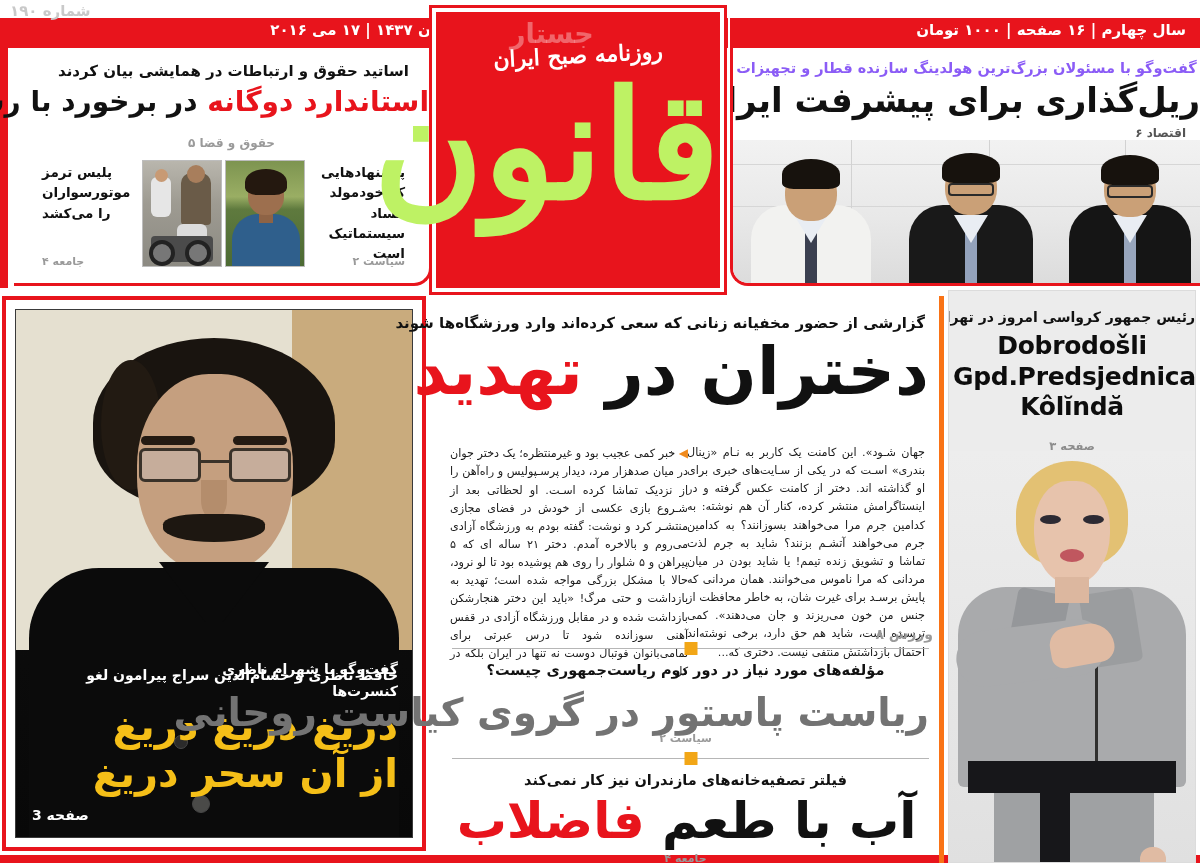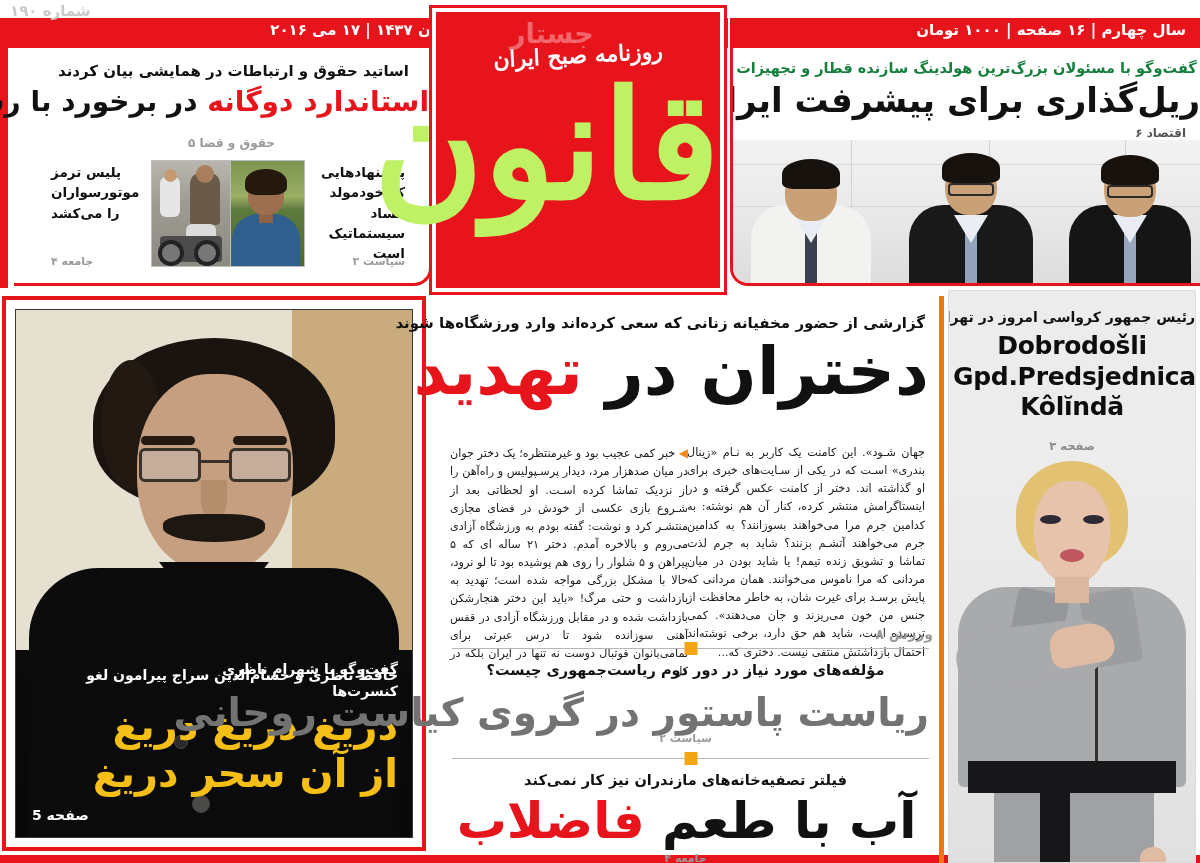--- a/index.html
+++ b/index.html
@@ -133,7 +133,7 @@
   }
   .tr-kicker{
     position:absolute;top:12px;left:0;right:0;text-align:center;
-    font-size:14.5px;font-weight:bold;color:#15803d;
+    font-size:14.5px;font-weight:bold;color:#8b5cf6;
   }
   .tr-head{
     position:absolute;top:32px;left:0;right:0;text-align:center;

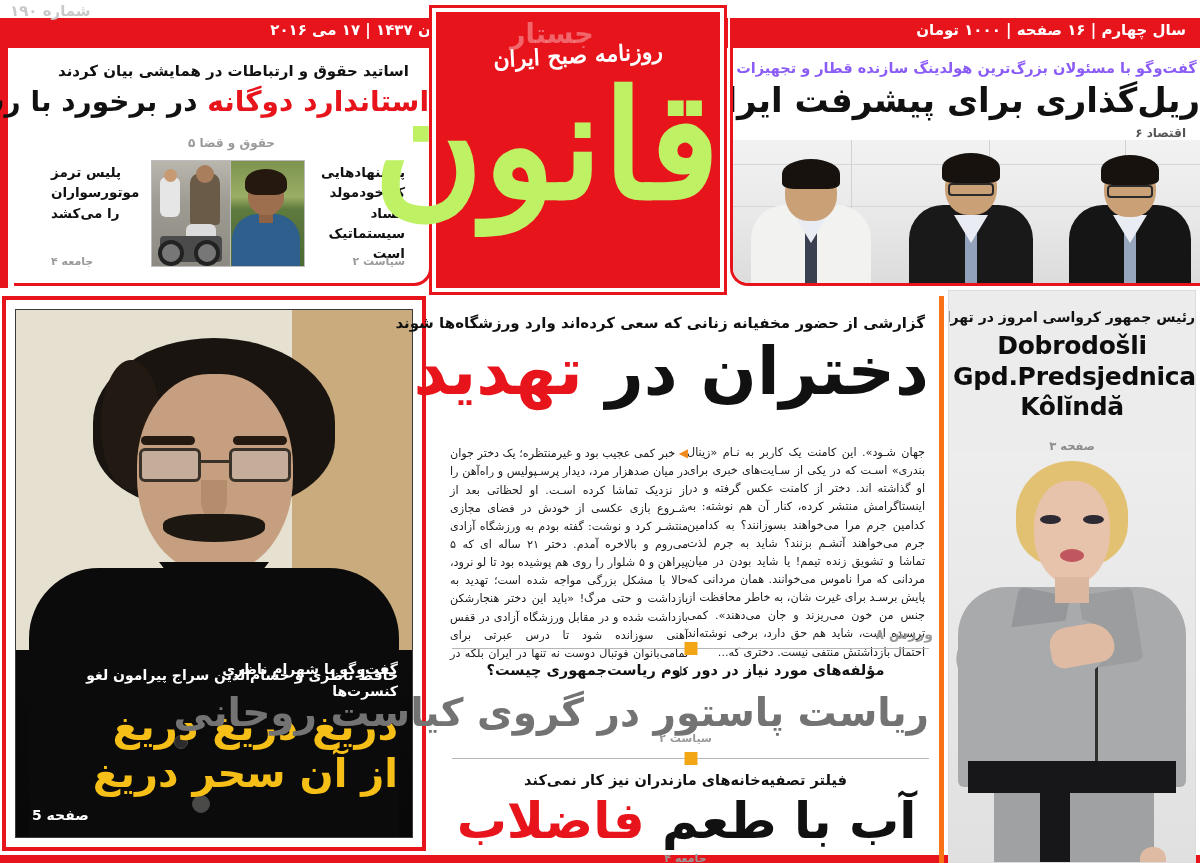--- a/index.html
+++ b/index.html
@@ -84,7 +84,7 @@
   }
 
   .tl-items{position:absolute;top:112px;left:14px;right:14px;height:112px;}
-  .tl-item{position:absolute;top:0;width:180px;height:112px;margin-left:9px;}
+  .tl-item{position:absolute;top:0;width:180px;height:112px;}
   .tl-item.right{right:10px;}
   .tl-item.left{left:14px;}
   .tl-item .thumb{

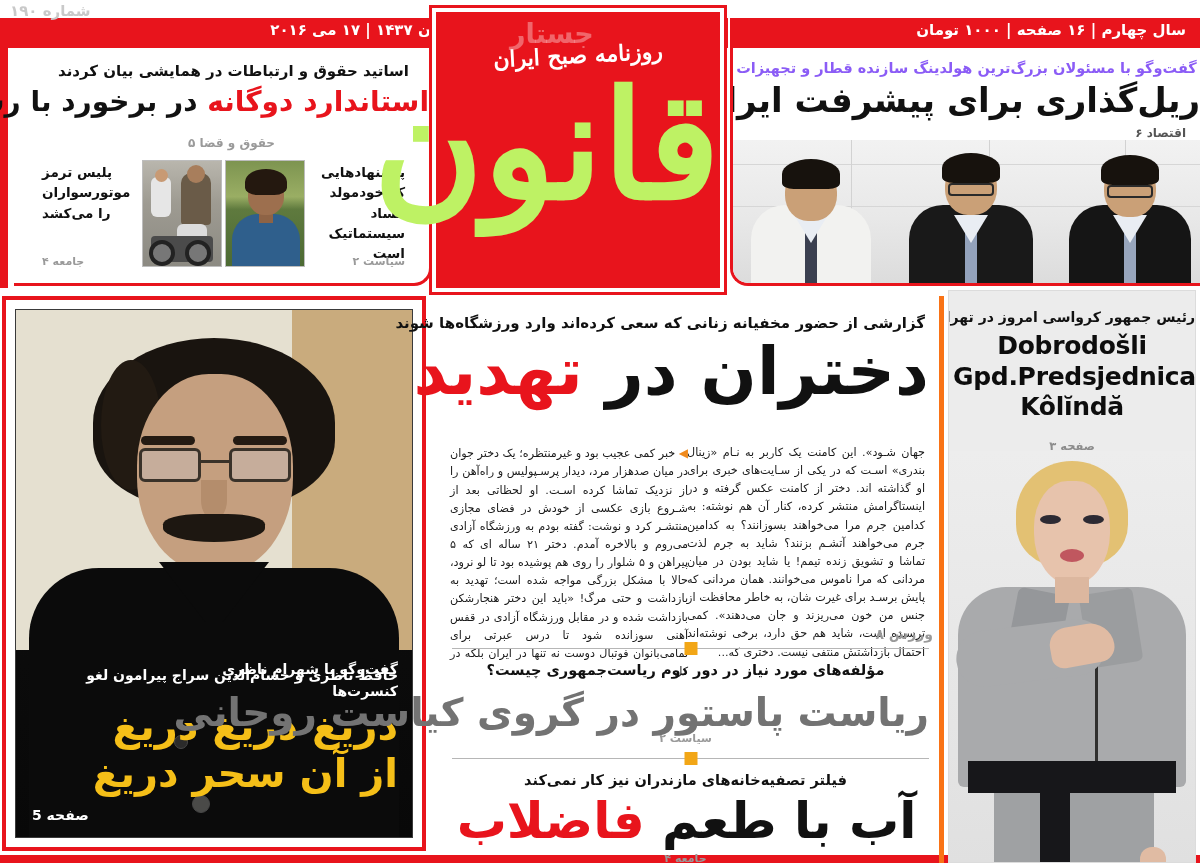--- a/index.html
+++ b/index.html
@@ -390,7 +390,7 @@
         <div>دریغ دریغ دریغ</div>
         <div>از آن سحر دریغ</div>
       </div>
-      <div class="lf-sec">صفحه 5</div>
+      <div class="lf-sec">صفحه 3</div>
     </div>
   </div>
 

